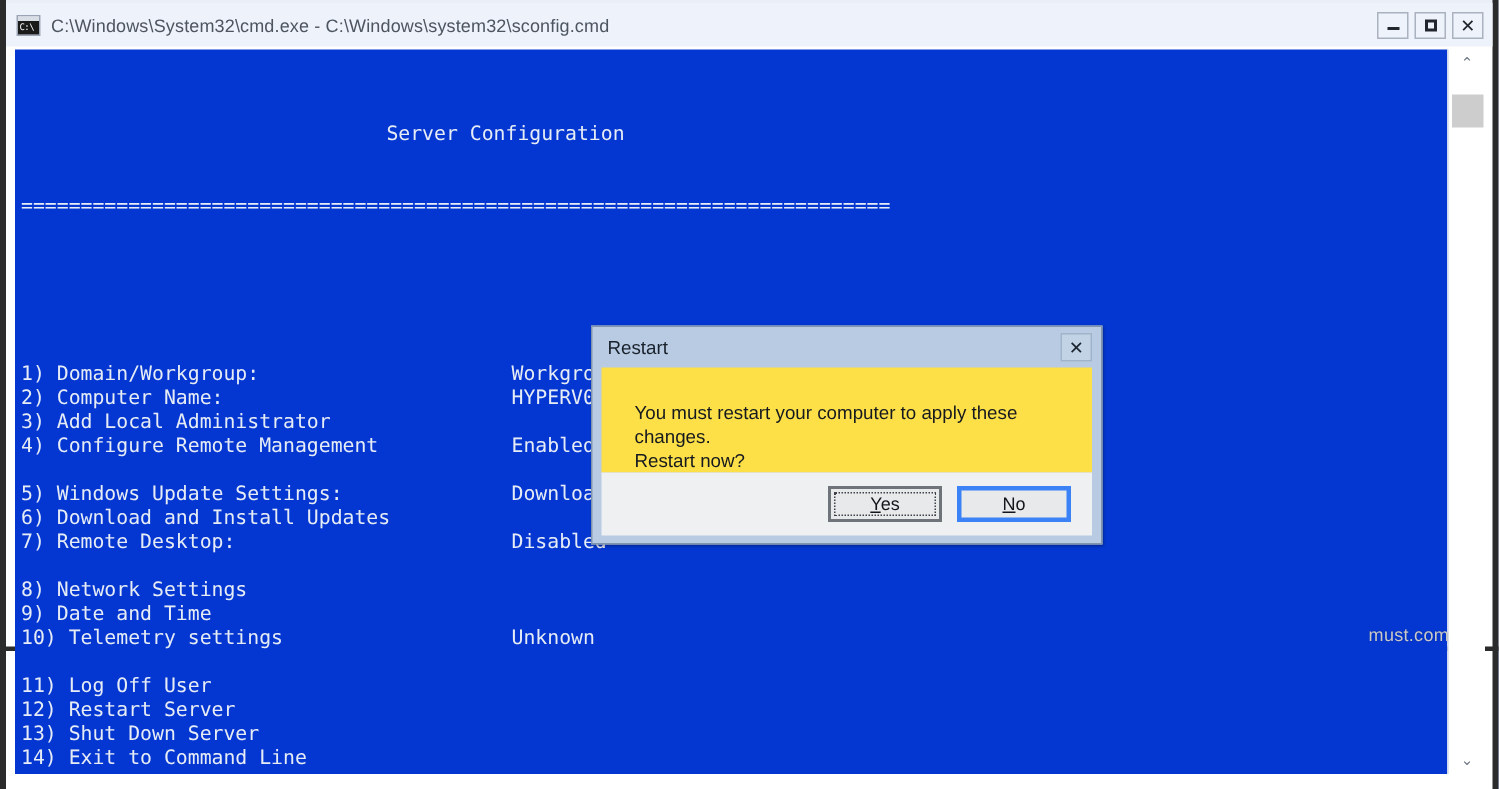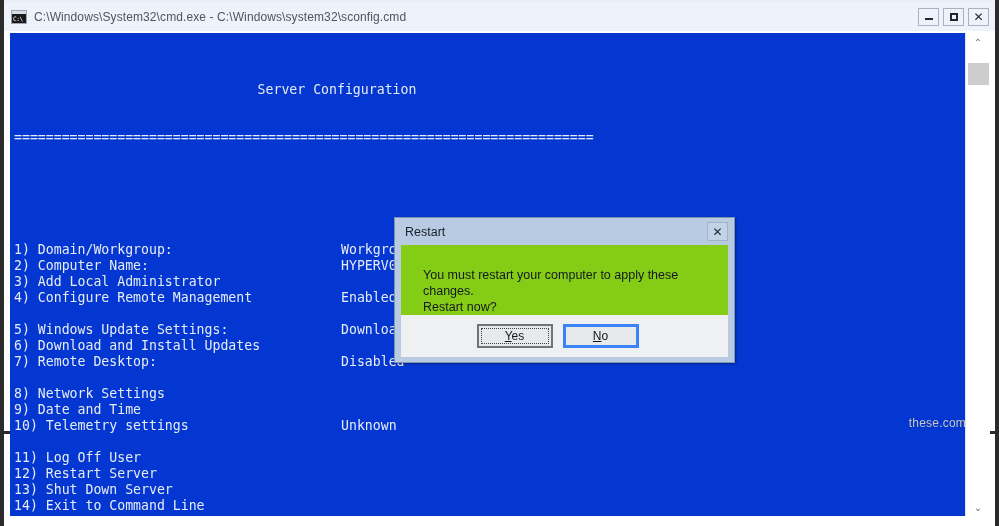--- a/index.html
+++ b/index.html
@@ -258,7 +258,7 @@
     top: 27px;
     width: 327px;
     height: 70px;
-    background: #84cc16;
+    background: #fde047;
     box-sizing: border-box;
     padding: 22px 0 0 22px;
   }

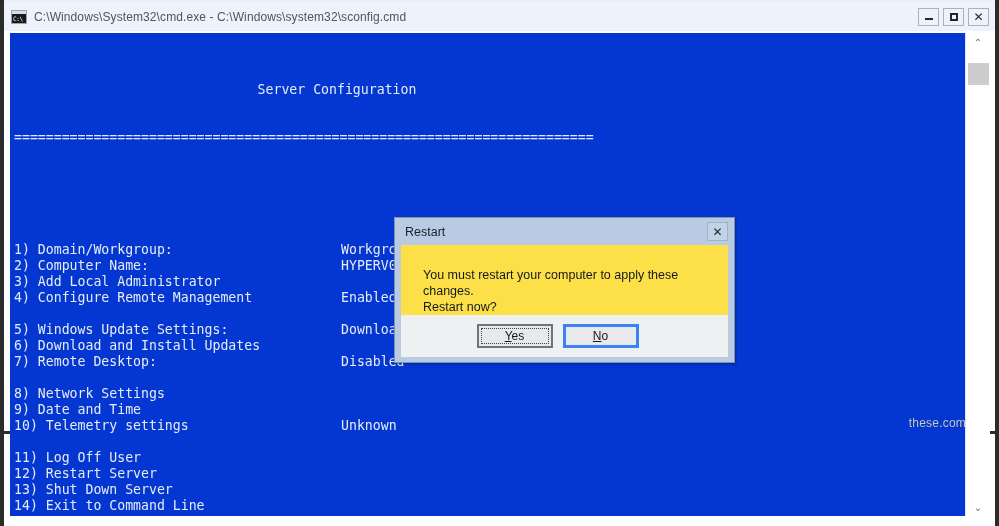--- a/index.html
+++ b/index.html
@@ -278,7 +278,7 @@
     box-sizing: border-box;
     display: flex;
     align-items: center;
-    justify-content: center;
+    justify-content: flex-end;
     padding-right: 14px;
     gap: 10px;
   }

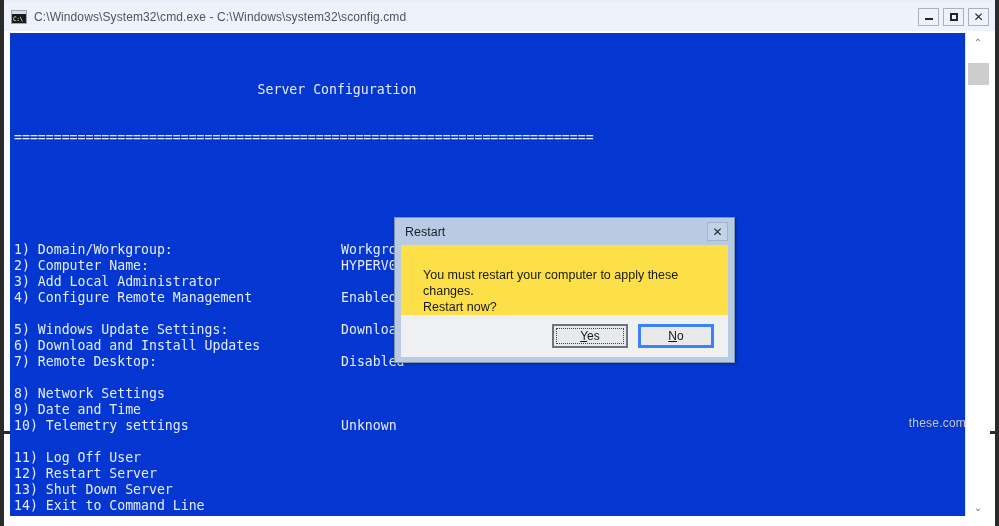--- a/index.html
+++ b/index.html
@@ -391,7 +391,7 @@
     </div>
   </div>
 
-  <div id="watermark">these.com</div>
+  <div id="watermark">must.com</div>
 
 </div>
 

